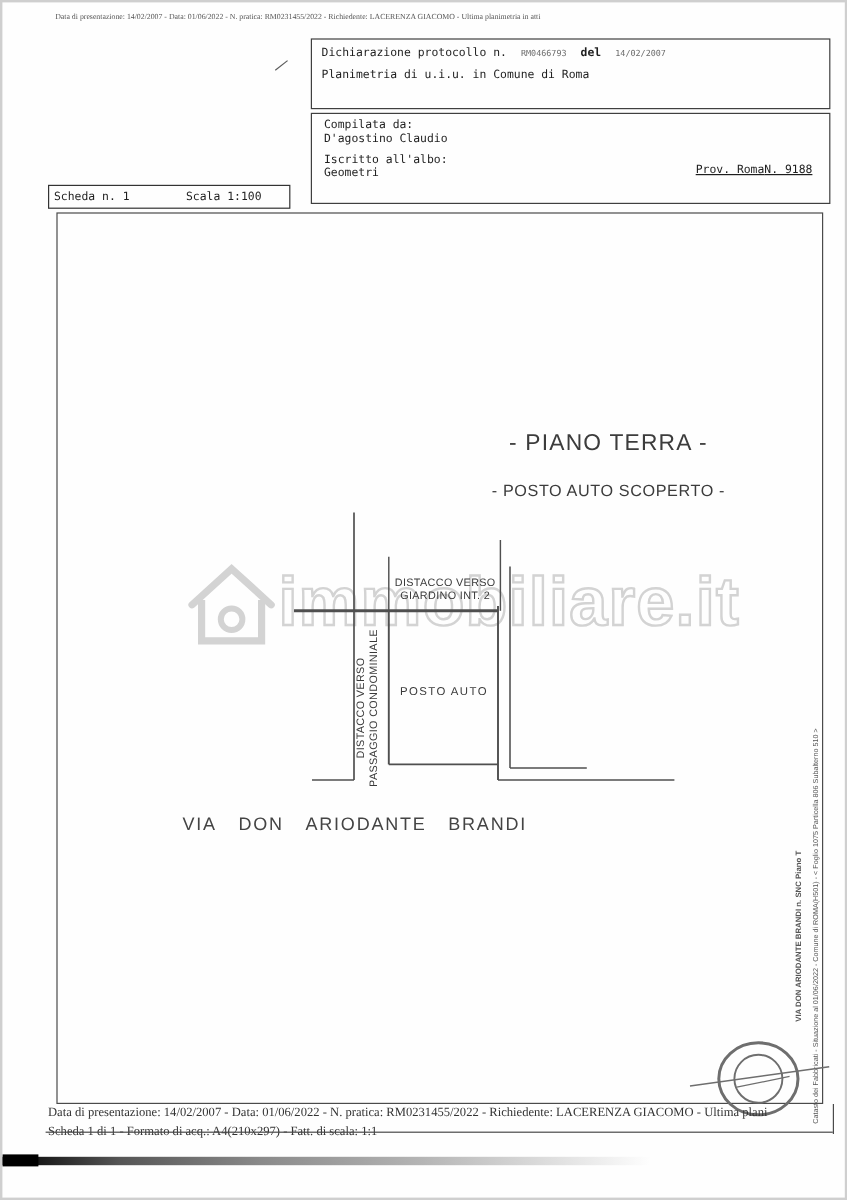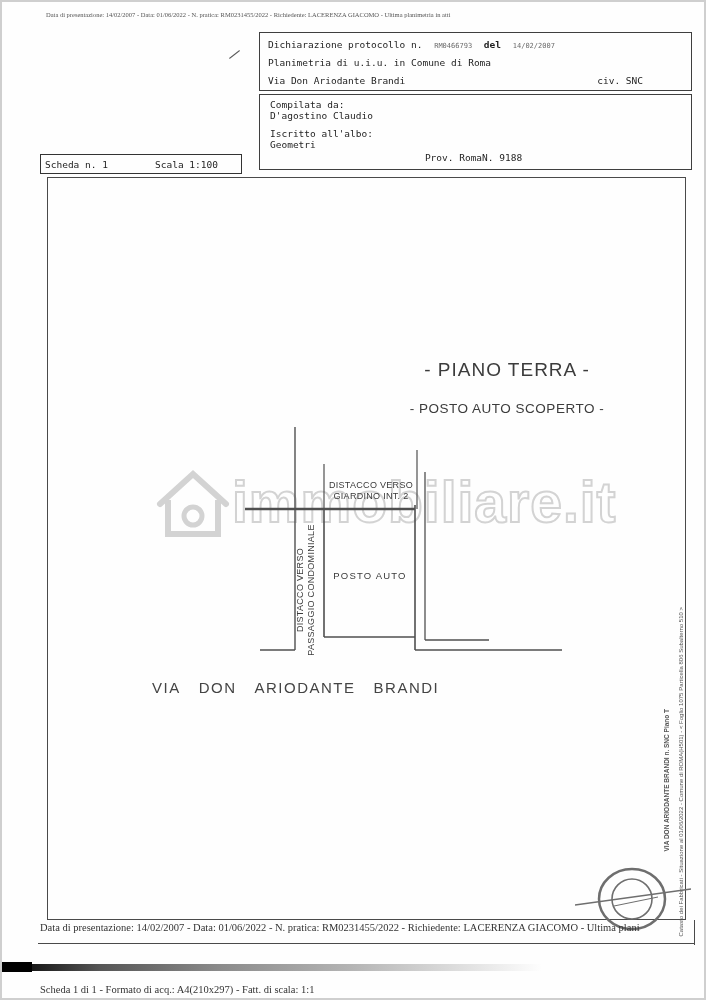--- a/index.html
+++ b/index.html
@@ -135,10 +135,6 @@
       <span class="small-hand">14/02/2007</span>
     </div>
     <div class="decl-row">Planimetria di u.i.u. in Comune di Roma</div>
-    <div class="decl-row street-row">
-      <span>Via Don Ariodante Brandi</span>
-      <span>civ. SNC</span>
-    </div>
   </div>
 
   <div class="ident-box">

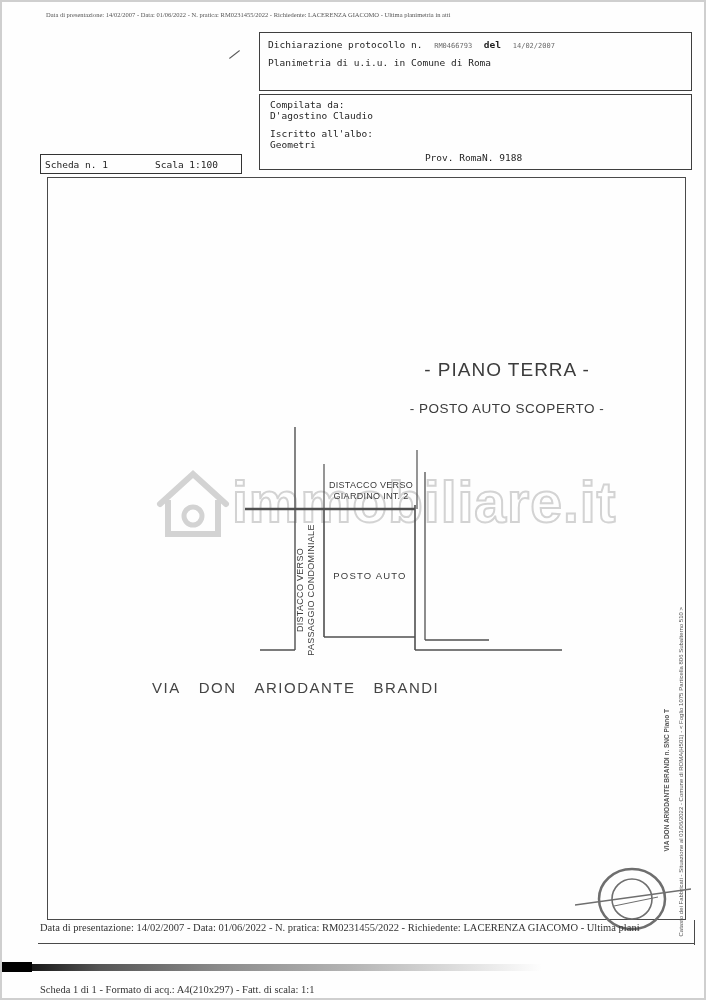--- a/index.html
+++ b/index.html
@@ -50,7 +50,7 @@
   .ind2{padding-left:30px;}
   .ident-right{flex:1;position:relative;padding:4px 0 0 10px;line-height:11px;box-sizing:border-box;}
   .gap-sm{height:7px;}
-  .prov-row{position:absolute;left:10px;right:14px;bottom:6px;display:flex;justify-content:center;}
+  .prov-row{position:absolute;left:10px;right:14px;bottom:22px;display:flex;justify-content:flex-end;text-decoration:underline;}
   
   .sheet-box{
     position:absolute;left:38px;top:152px;width:202px;height:20px;

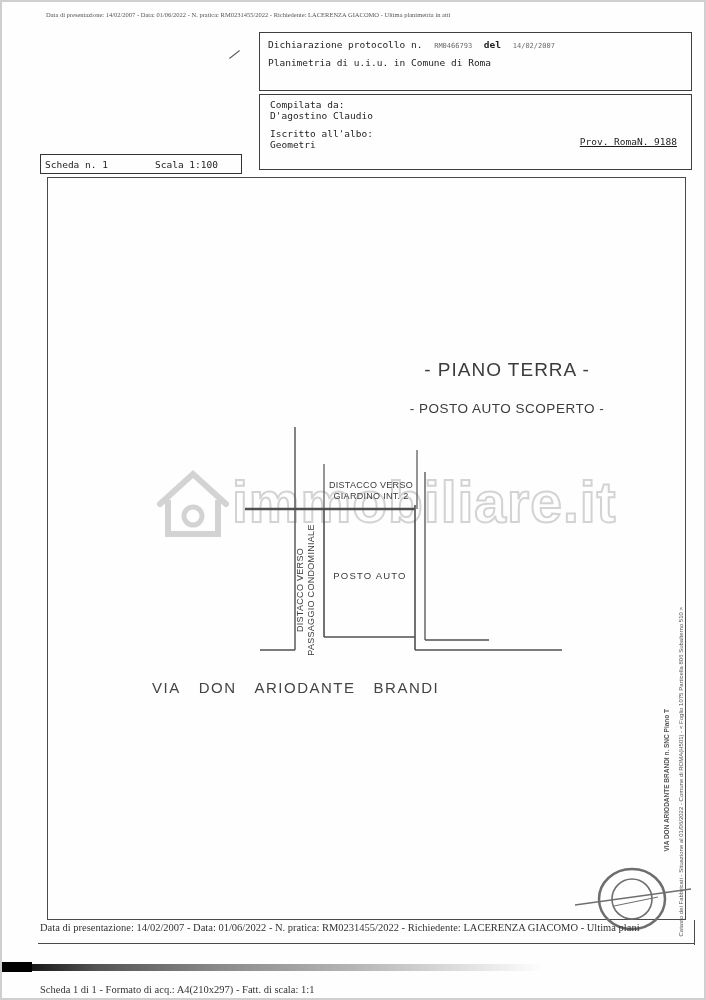--- a/index.html
+++ b/index.html
@@ -108,7 +108,7 @@
     font-size:10.5px;color:#333;white-space:nowrap;overflow:hidden;
   }
   .footer-line1{top:920px;}
-  .footer-line2{top:982px;}
+  .footer-line2{top:936px;}
   .footer-hline{position:absolute;left:36px;top:941px;width:656px;height:0;border-top:1.2px solid #4a4a4a;}
   .footer-vline{position:absolute;left:692px;top:918px;width:0;height:25px;border-left:1.2px solid #4a4a4a;}
   

